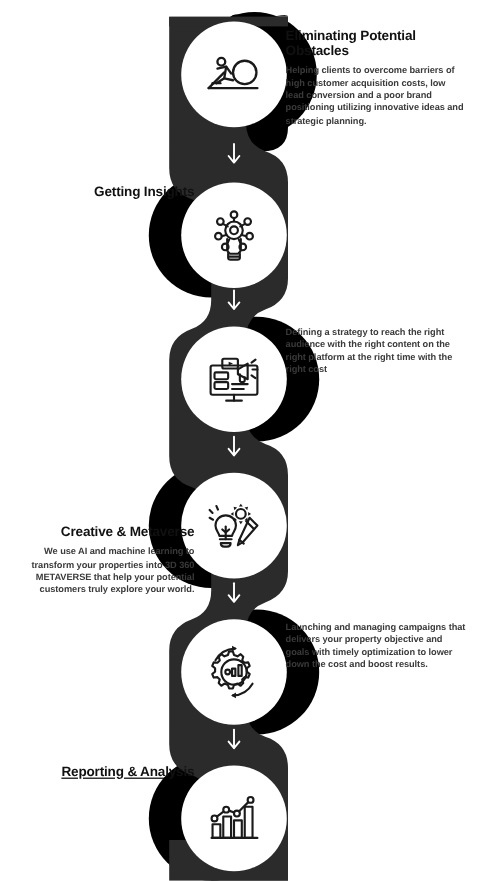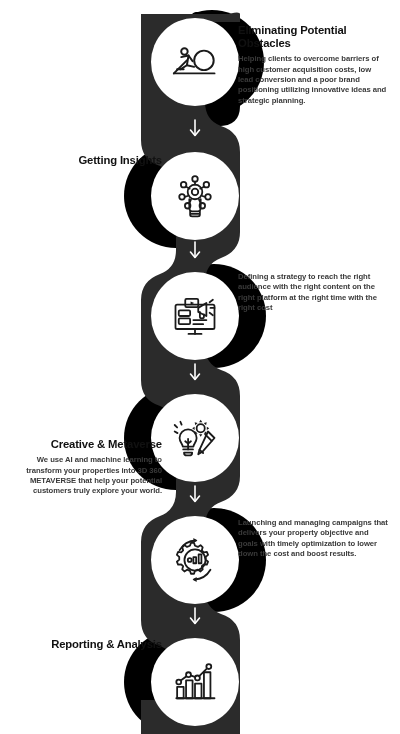--- a/index.html
+++ b/index.html
@@ -285,7 +285,7 @@
     <circle cx="49" cy="13" r="3" fill="#ffffff"></circle>
   </svg>
 </div>
-<div class="copy left" style="top:638px;">
+<div class="copy left" style="top:638px;text-decoration:underline;">
   <h3>Reporting &amp; Analysis</h3>
 </div>
 

